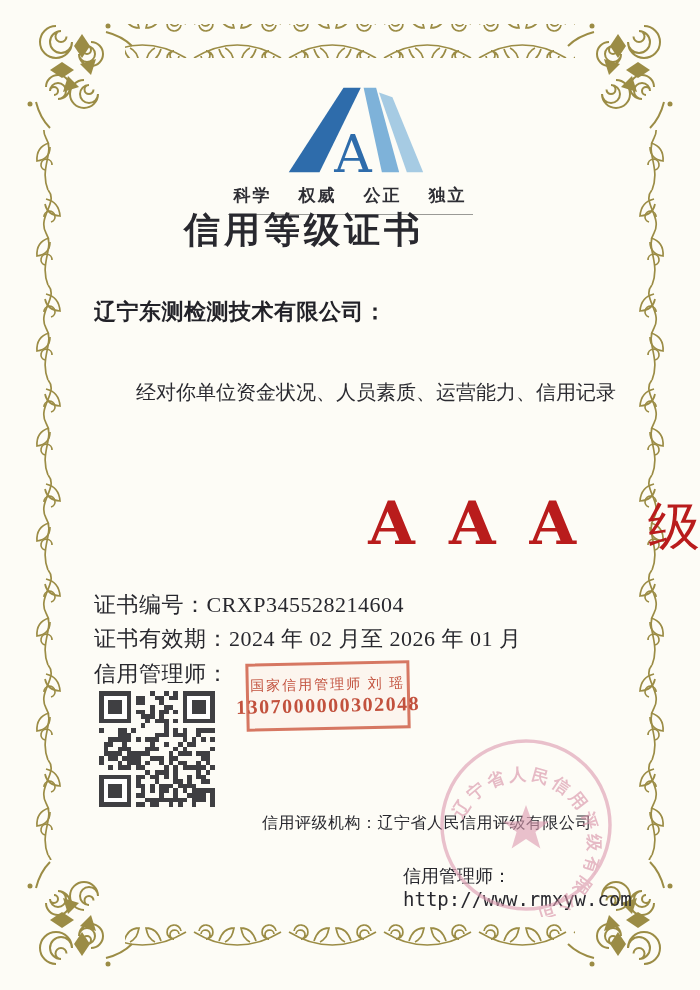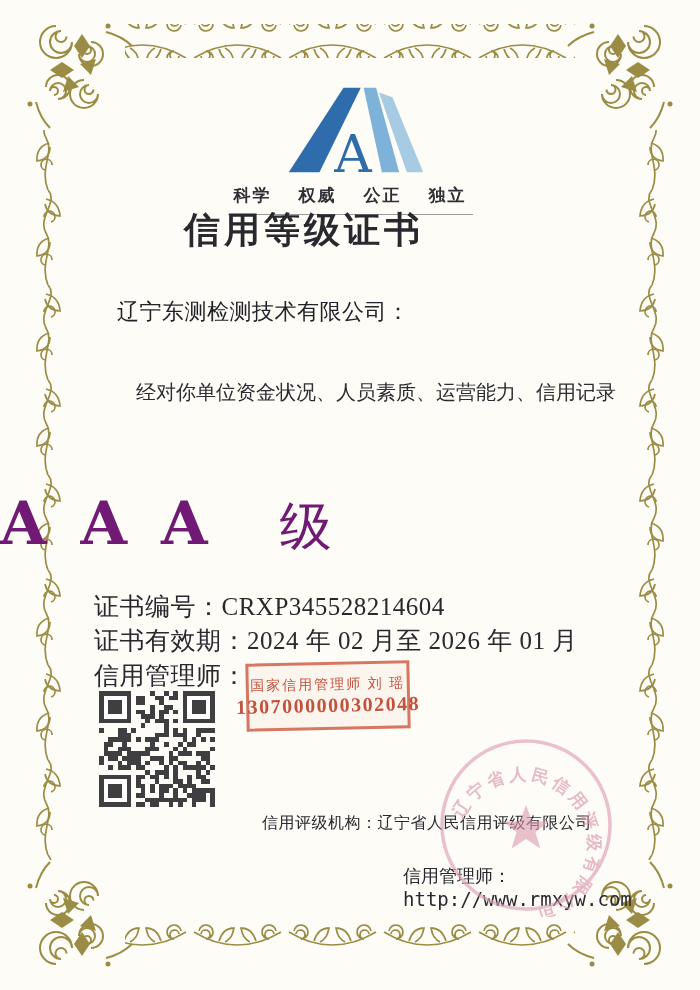--- a/index.html
+++ b/index.html
@@ -22,7 +22,7 @@
   .title{left:0;top:206px;width:608px;text-align:center;font-size:36px;font-weight:bold;
          letter-spacing:4px;color:#28282e;}
   
-  .company{left:94px;top:297px;font-size:22px;font-weight:normal;letter-spacing:0.5px;color:#222228;margin-left:23px;}
+  .company{left:94px;top:297px;font-size:22px;font-weight:bold;letter-spacing:0.5px;color:#222228;}
   
   .body-text{left:94px;top:372px;width:545px;font-size:20px;line-height:40px;color:#2b2b31;}
   .body-line1{text-indent:2.1em;white-space:nowrap;}

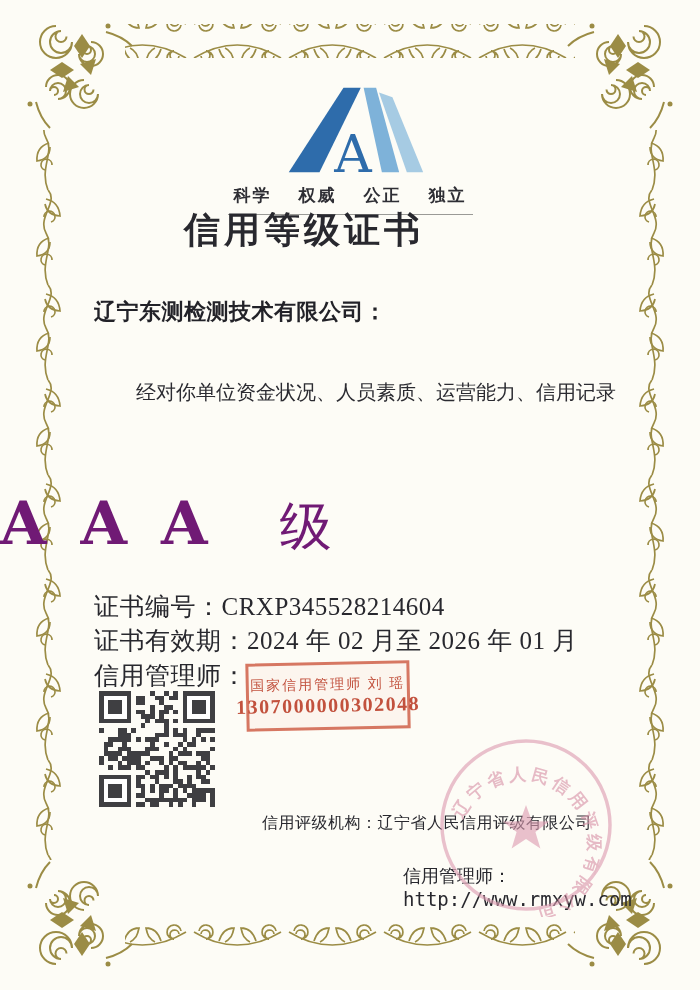--- a/index.html
+++ b/index.html
@@ -28,7 +28,7 @@
   .body-line1{text-indent:2.1em;white-space:nowrap;}
   .body-line2{white-space:nowrap;}
   
-  .rating{left:0;top:488px;width:700px;text-align:left;color:#701a75;}
+  .rating{left:0;top:488px;width:700px;text-align:right;color:#b91c1c;}
   .rating-letters{font-family:"DejaVu Serif","Liberation Serif",serif;font-size:60px;
                   font-weight:bold;letter-spacing:34px;}
   .rating-grade{font-size:52px;margin-left:38px;letter-spacing:0;font-weight:500;}

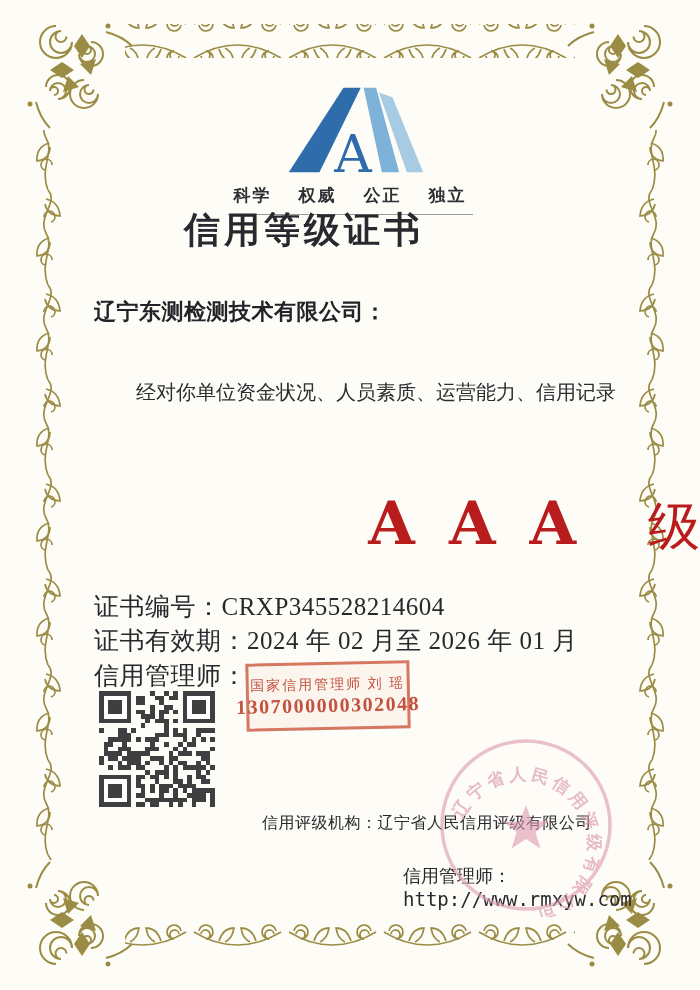--- a/index.html
+++ b/index.html
@@ -33,7 +33,7 @@
                   font-weight:bold;letter-spacing:34px;}
   .rating-grade{font-size:52px;margin-left:38px;letter-spacing:0;font-weight:500;}
   
-  .detail{font-size:25px;letter-spacing:0.5px;color:#28282e;}
+  .detail{font-size:22px;letter-spacing:0.5px;color:#28282e;}
   .cert-no{left:94px;top:590px;}
   .validity{left:94px;top:624px;}
   .manager{left:94px;top:659px;}

